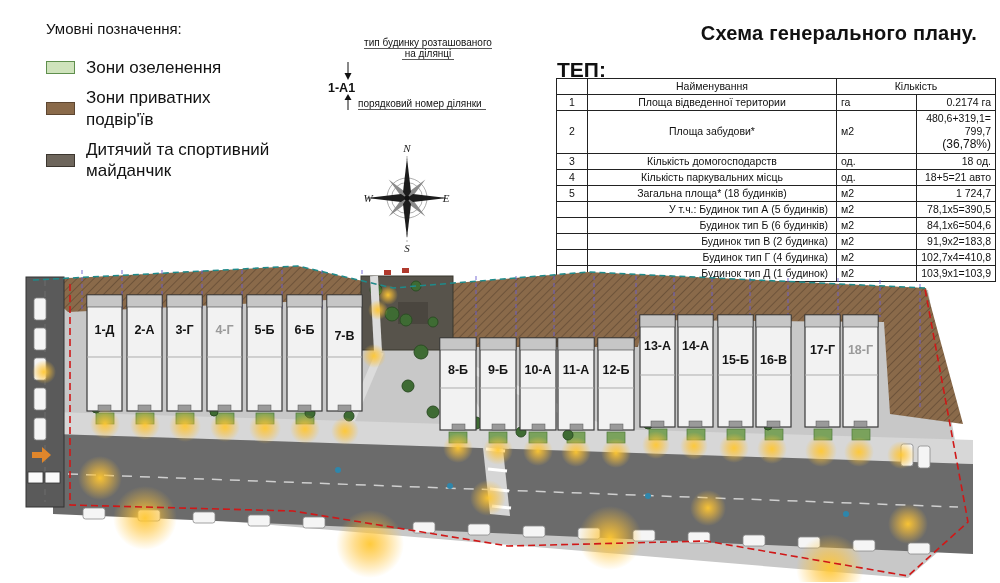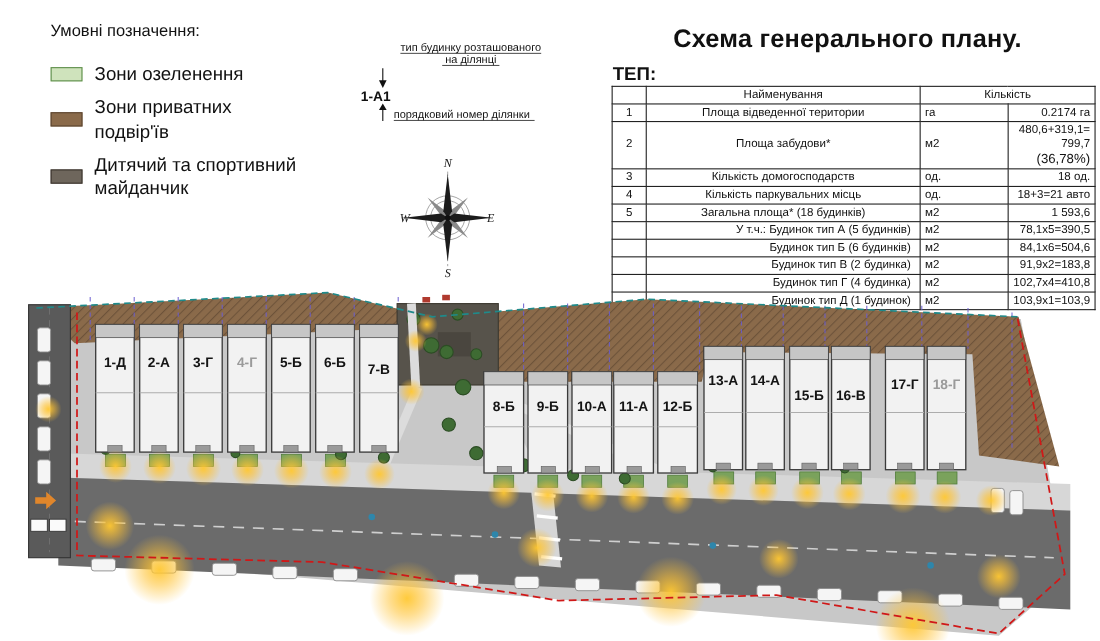--- a/index.html
+++ b/index.html
@@ -19,7 +19,7 @@
   .legend-label{font-size:17px;white-space:pre-line;line-height:1.25}
 
   
-  .main-title{left:612px;top:22px;width:365px;text-align:left;font-size:23px;font-weight:bold;letter-spacing:.2px}
+  .main-title{left:612px;top:22px;width:365px;text-align:right;font-size:20px;font-weight:bold;letter-spacing:.2px}
   .tep-head{left:557px;top:58px;font-size:17px;font-weight:bold}
   table.tep{position:absolute;left:556px;top:78px;width:440px;border-collapse:collapse;table-layout:fixed;
             font-size:10.5px;line-height:1.2}

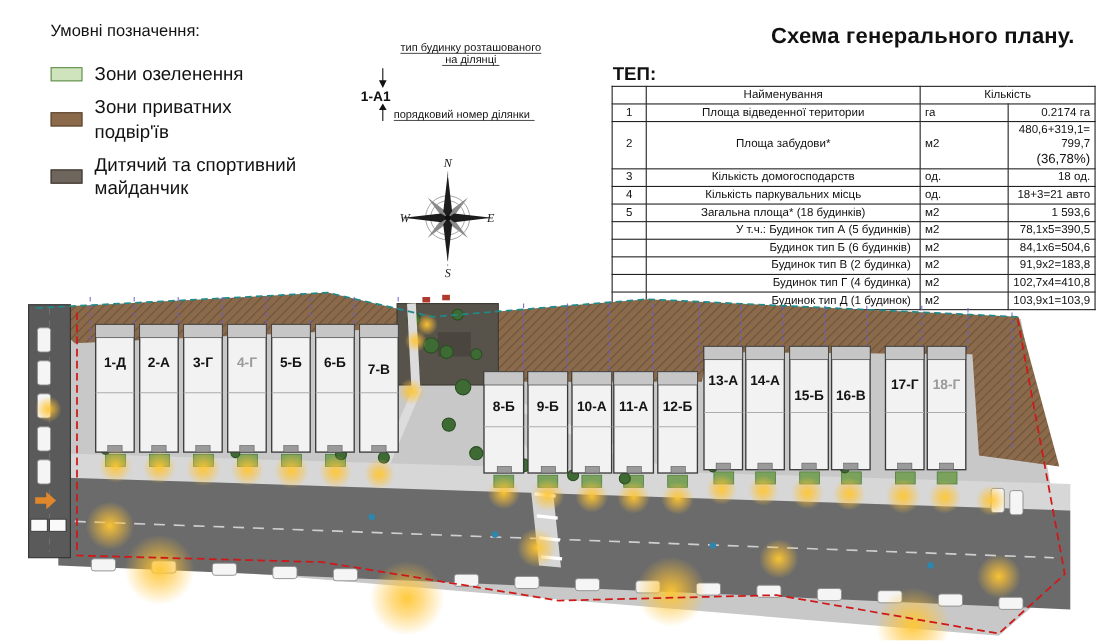--- a/index.html
+++ b/index.html
@@ -20,7 +20,7 @@
 
   
   .main-title{left:612px;top:22px;width:365px;text-align:right;font-size:20px;font-weight:bold;letter-spacing:.2px}
-  .tep-head{left:557px;top:58px;font-size:17px;font-weight:bold}
+  .tep-head{left:557px;top:58px;font-size:21px;font-weight:bold}
   table.tep{position:absolute;left:556px;top:78px;width:440px;border-collapse:collapse;table-layout:fixed;
             font-size:10.5px;line-height:1.2}
   .tep td,.tep th{border:1px solid #222;padding:1px 4px;height:13px;overflow:hidden;font-weight:normal}

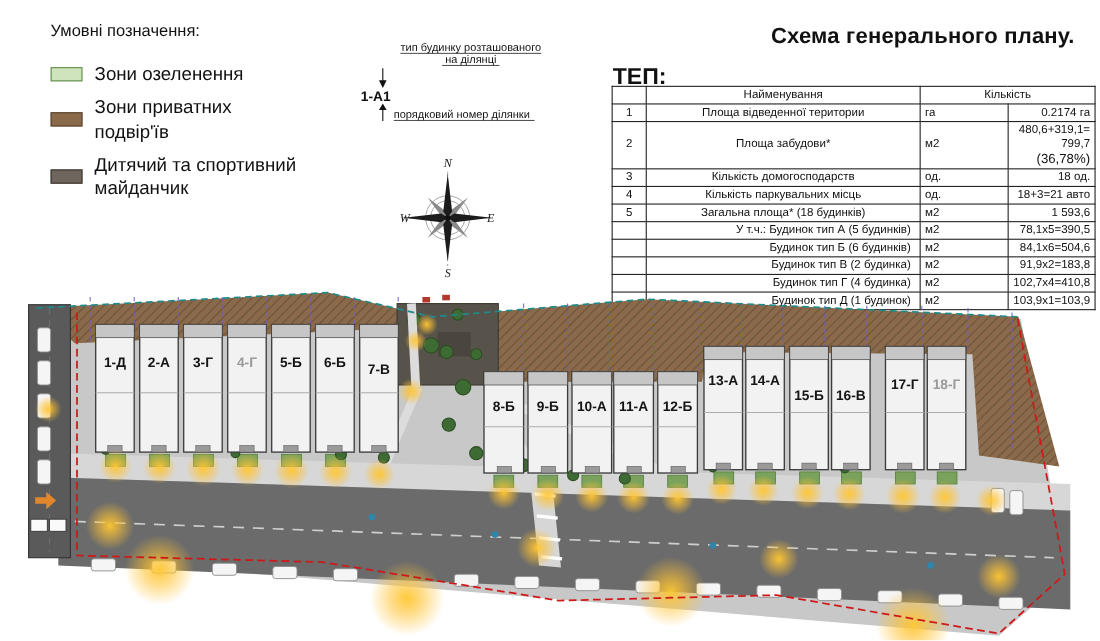--- a/index.html
+++ b/index.html
@@ -151,7 +151,7 @@
     <td class="c-num">4</td>
     <td class="c-name">Кількість паркувальних місць</td>
     <td class="c-unit">од.</td>
-    <td class="c-val">18+3=21 авто</td>
+    <td class="c-val">18+5=21 авто</td>
   </tr>
   <tr>
     <td class="c-num">5</td>

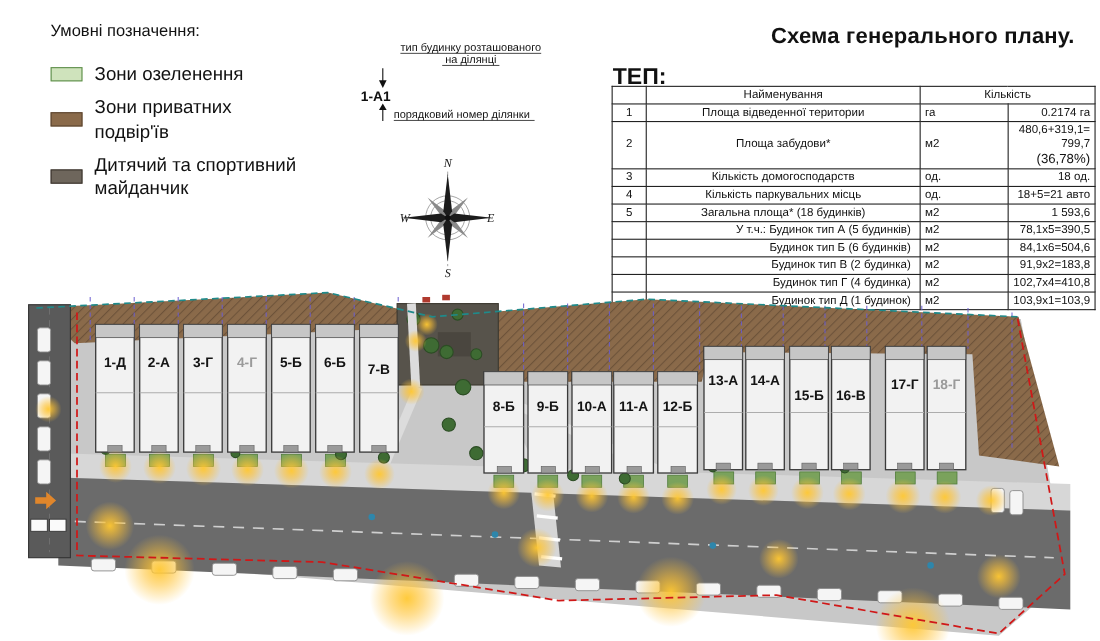--- a/index.html
+++ b/index.html
@@ -157,7 +157,7 @@
     <td class="c-num">5</td>
     <td class="c-name">Загальна площа* (18 будинків)</td>
     <td class="c-unit">м2</td>
-    <td class="c-val">1 593,6</td>
+    <td class="c-val">1 724,7</td>
   </tr>
   <tr>
     <td class="c-num"></td>

